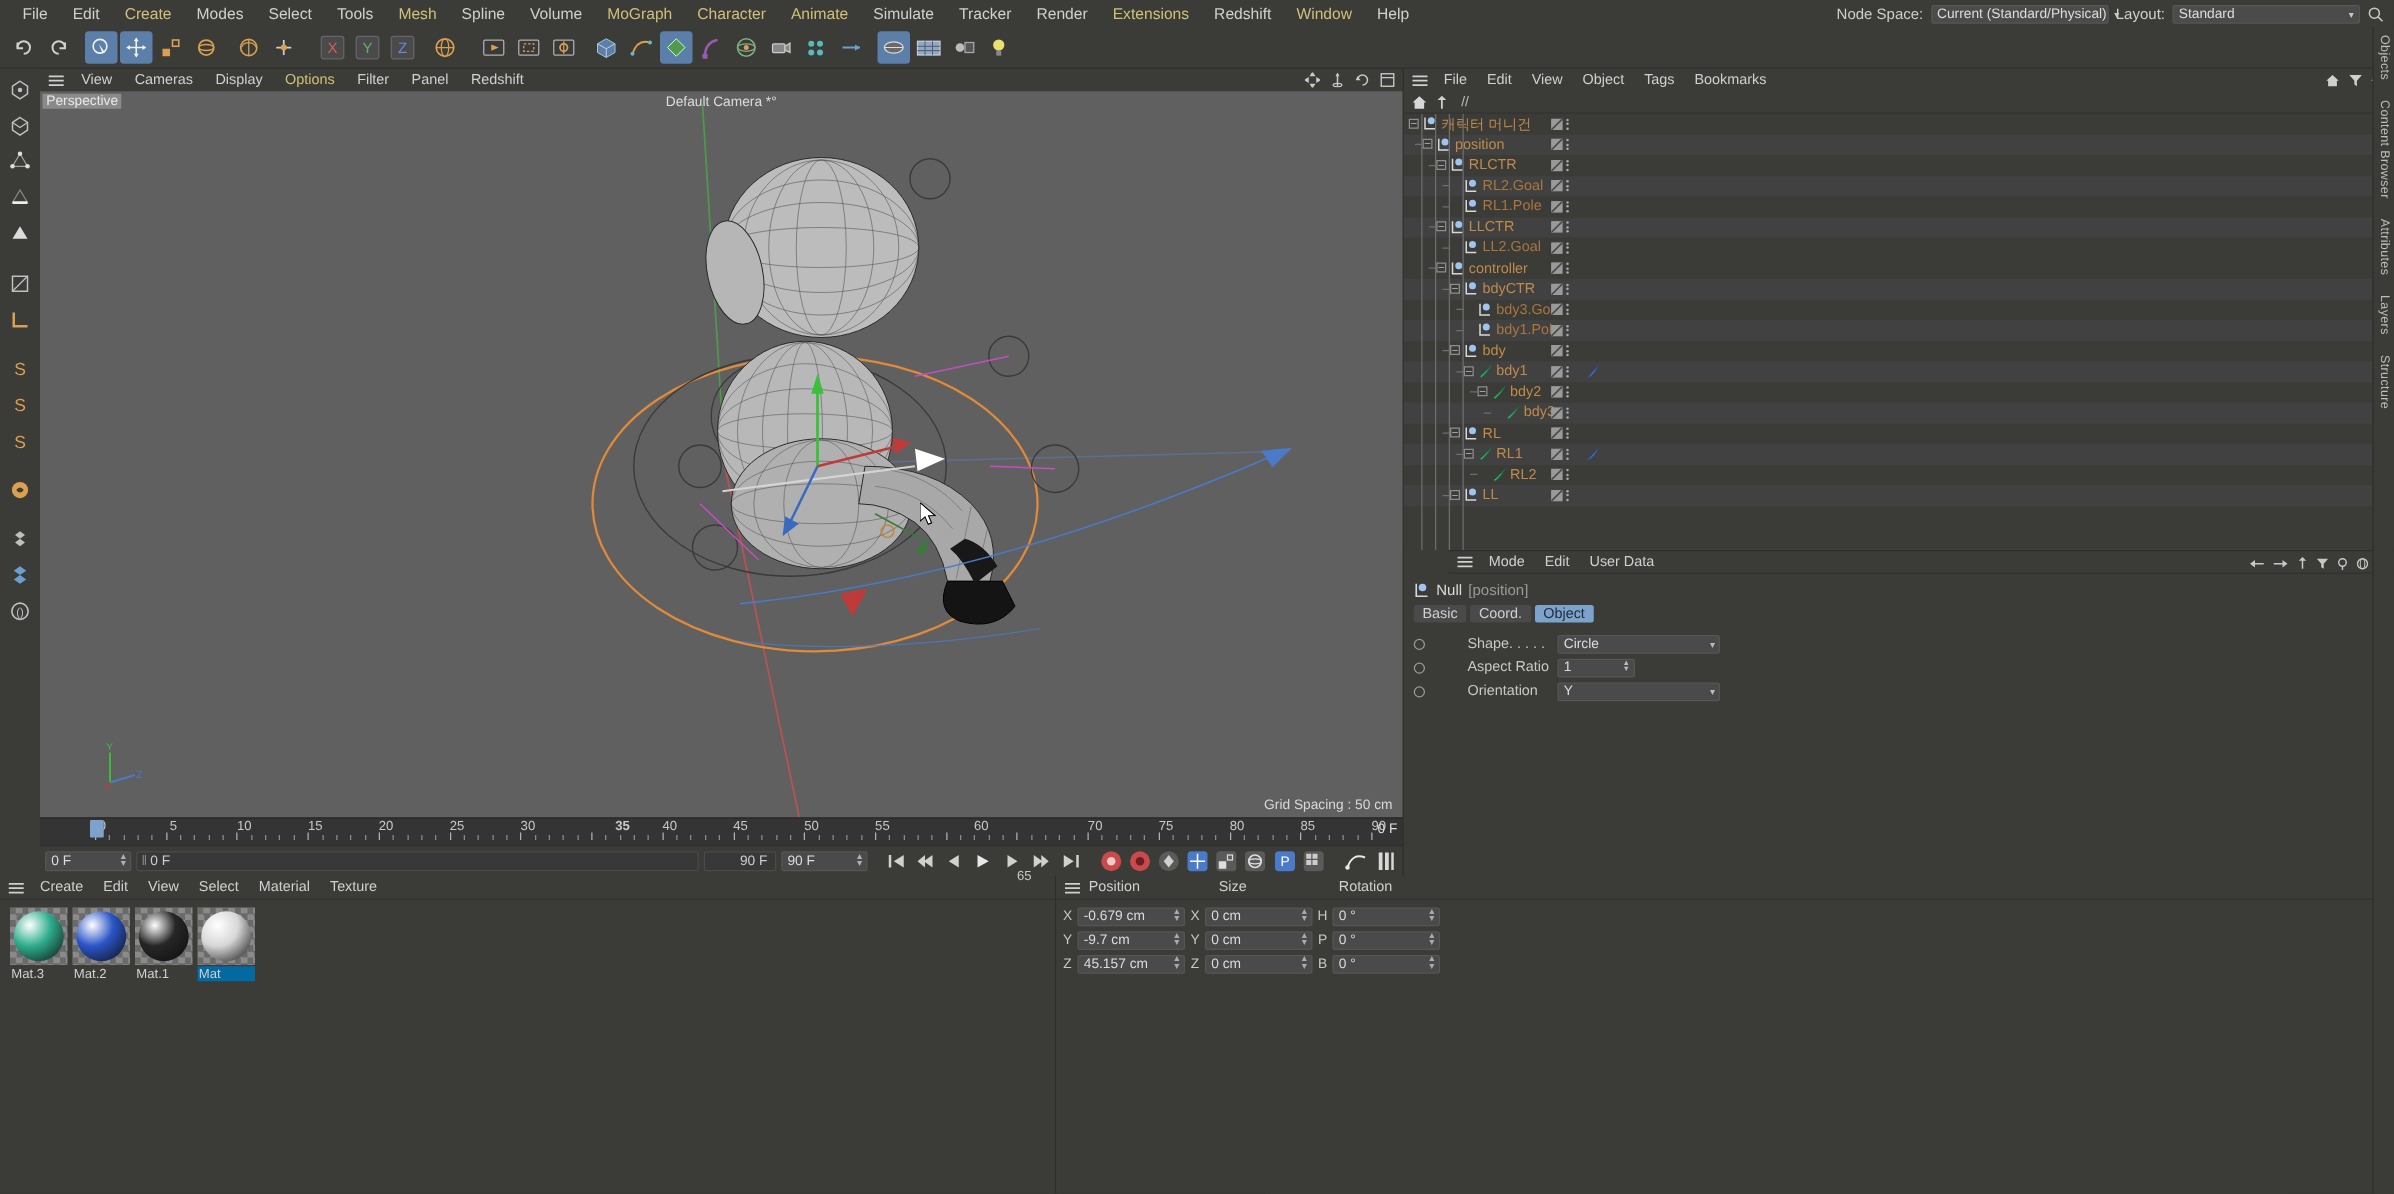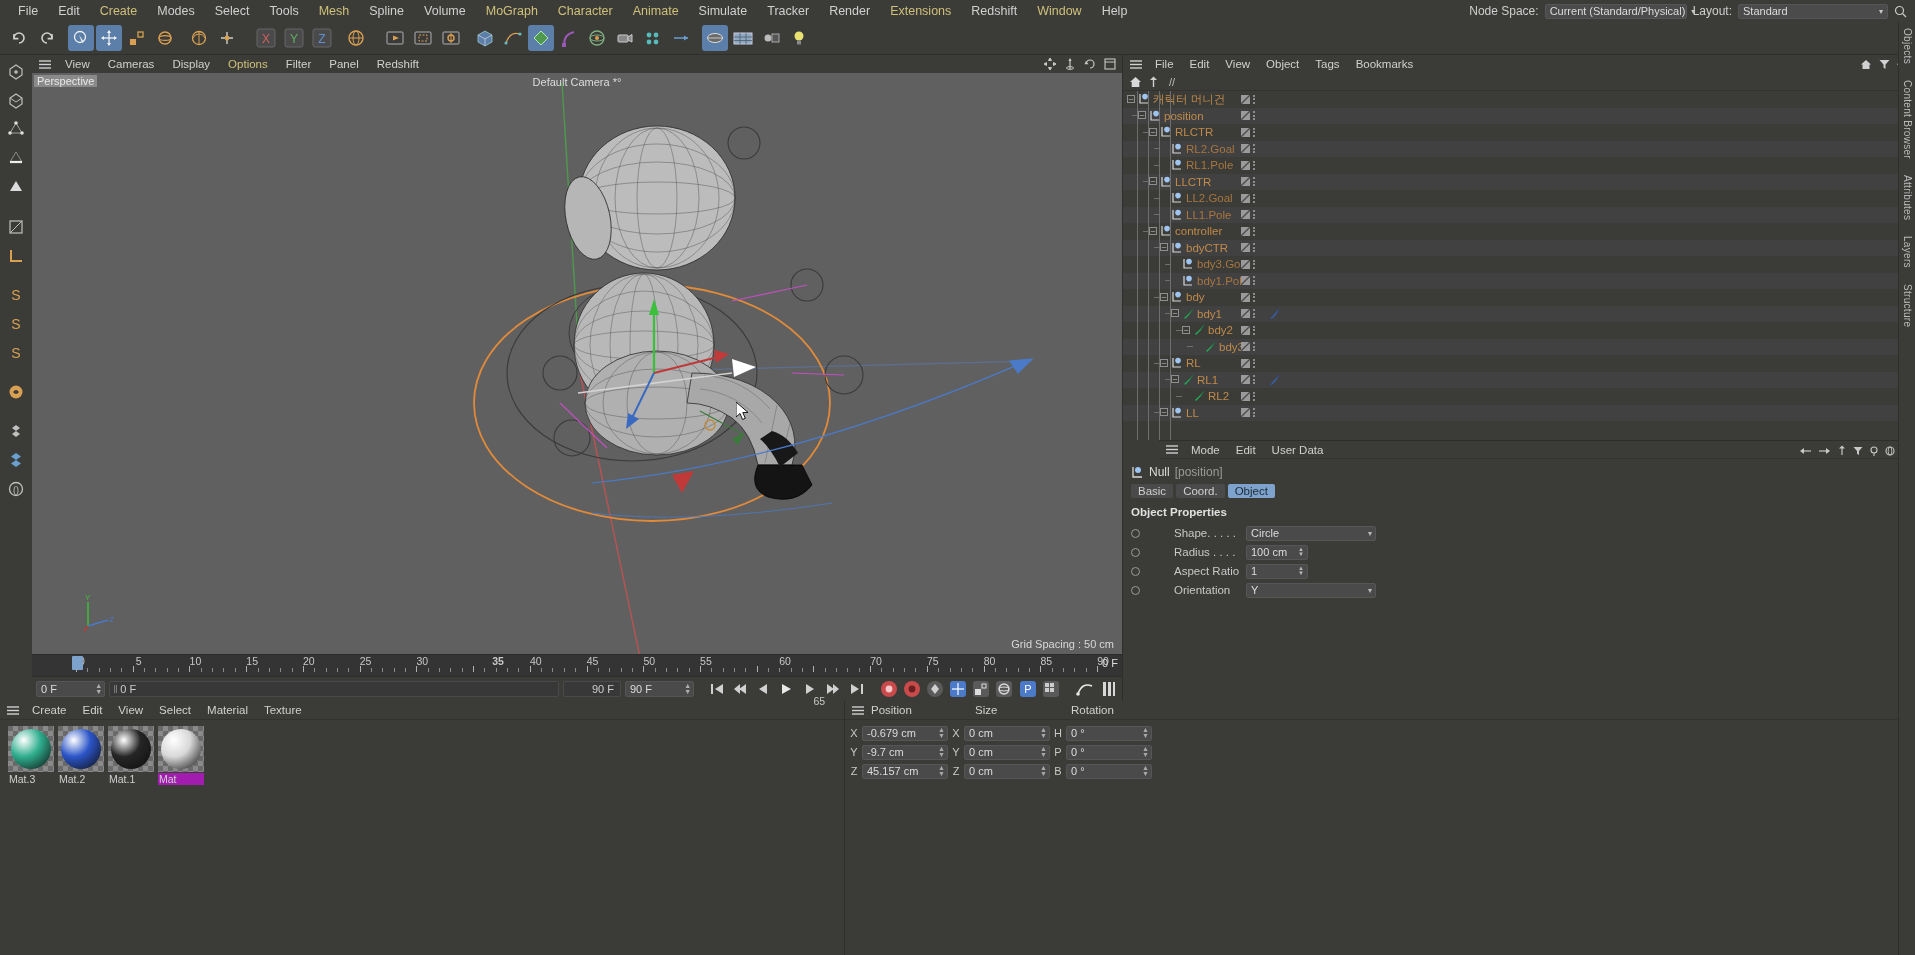--- a/index.html
+++ b/index.html
@@ -1116,29 +1116,6 @@
             </span>
           </span>
         </div>
-        <div class="orow alt">
-          <span style="position: absolute; left: 31px; width: 6px; height: 1px; background: rgb(110, 110, 110);"></span>
-          <span style="position: absolute; left: 48px; top: 2px;">
-            <svg width="13" height="12" viewBox="0 0 13 12">
-              <path d="M2 1 L2 10 L10 10" fill="none" stroke="#d8d8d8" stroke-width="1.2"></path>
-              <circle cx="7" cy="3.6" r="2.8" fill="#9fc4ef"></circle>
-            </svg>
-          </span>
-          <span class="oname dim" style="position: absolute; left: 63px;">LL1.Pole</span>
-          <span class="otags" style="left: 118px;">
-            <span class="tagbox">
-              <svg width="9" height="9" viewBox="0 0 9 9">
-                <rect width="9" height="9" fill="#9a9a9a"></rect>
-                <line x1="0" y1="9" x2="9" y2="0" stroke="#4a4a4a" stroke-width="1.3"></line>
-              </svg>
-            </span>
-            <span class="dots">
-              <i></i>
-              <i></i>
-              <i></i>
-            </span>
-          </span>
-        </div>
         <div class="orow">
           <span style="position: absolute; left: 20px; width: 6px; height: 1px; background: rgb(110, 110, 110);"></span>
           <span class="expand" style="position: absolute; left: 26px; top: 3.5px;">–</span>

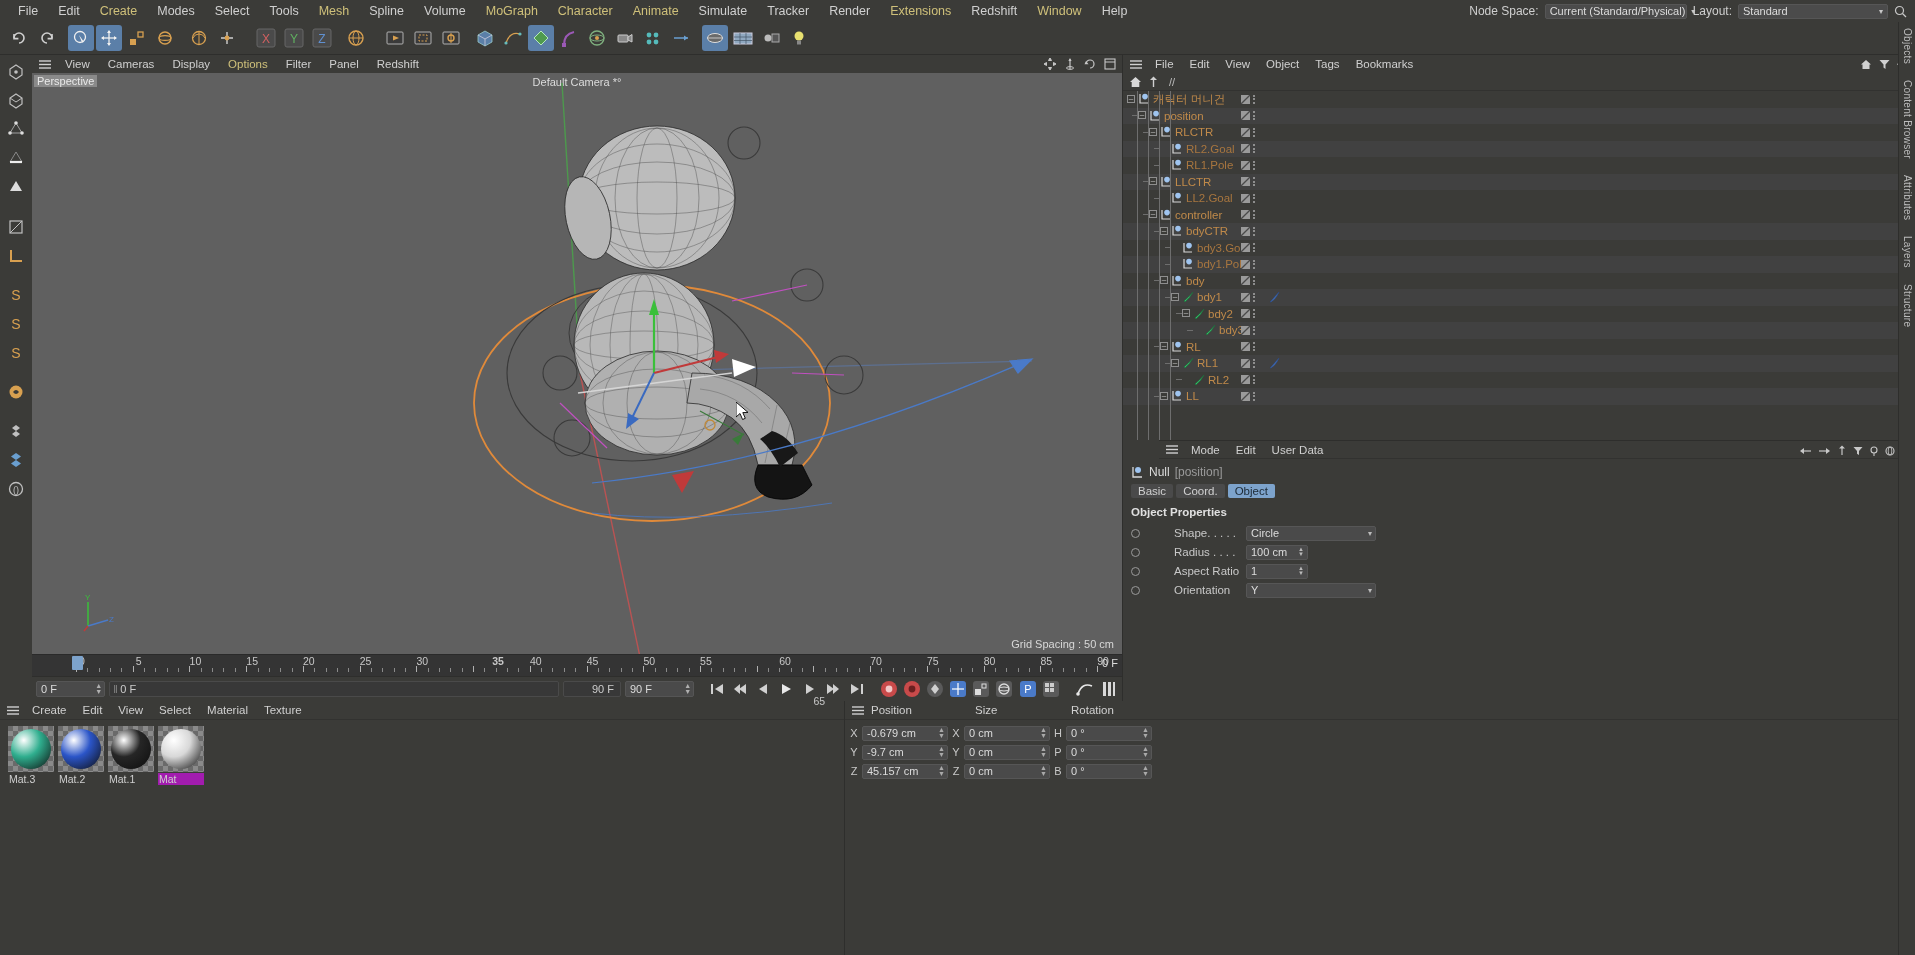--- a/index.html
+++ b/index.html
@@ -1488,7 +1488,6 @@
           <div class="atab">Coord.</div>
           <div class="atab on">Object</div>
         </div>
-      <div id="ophdr">Object Properties</div>
       <div id="props">
           <div class="prow">
             <span class="radio"></span>

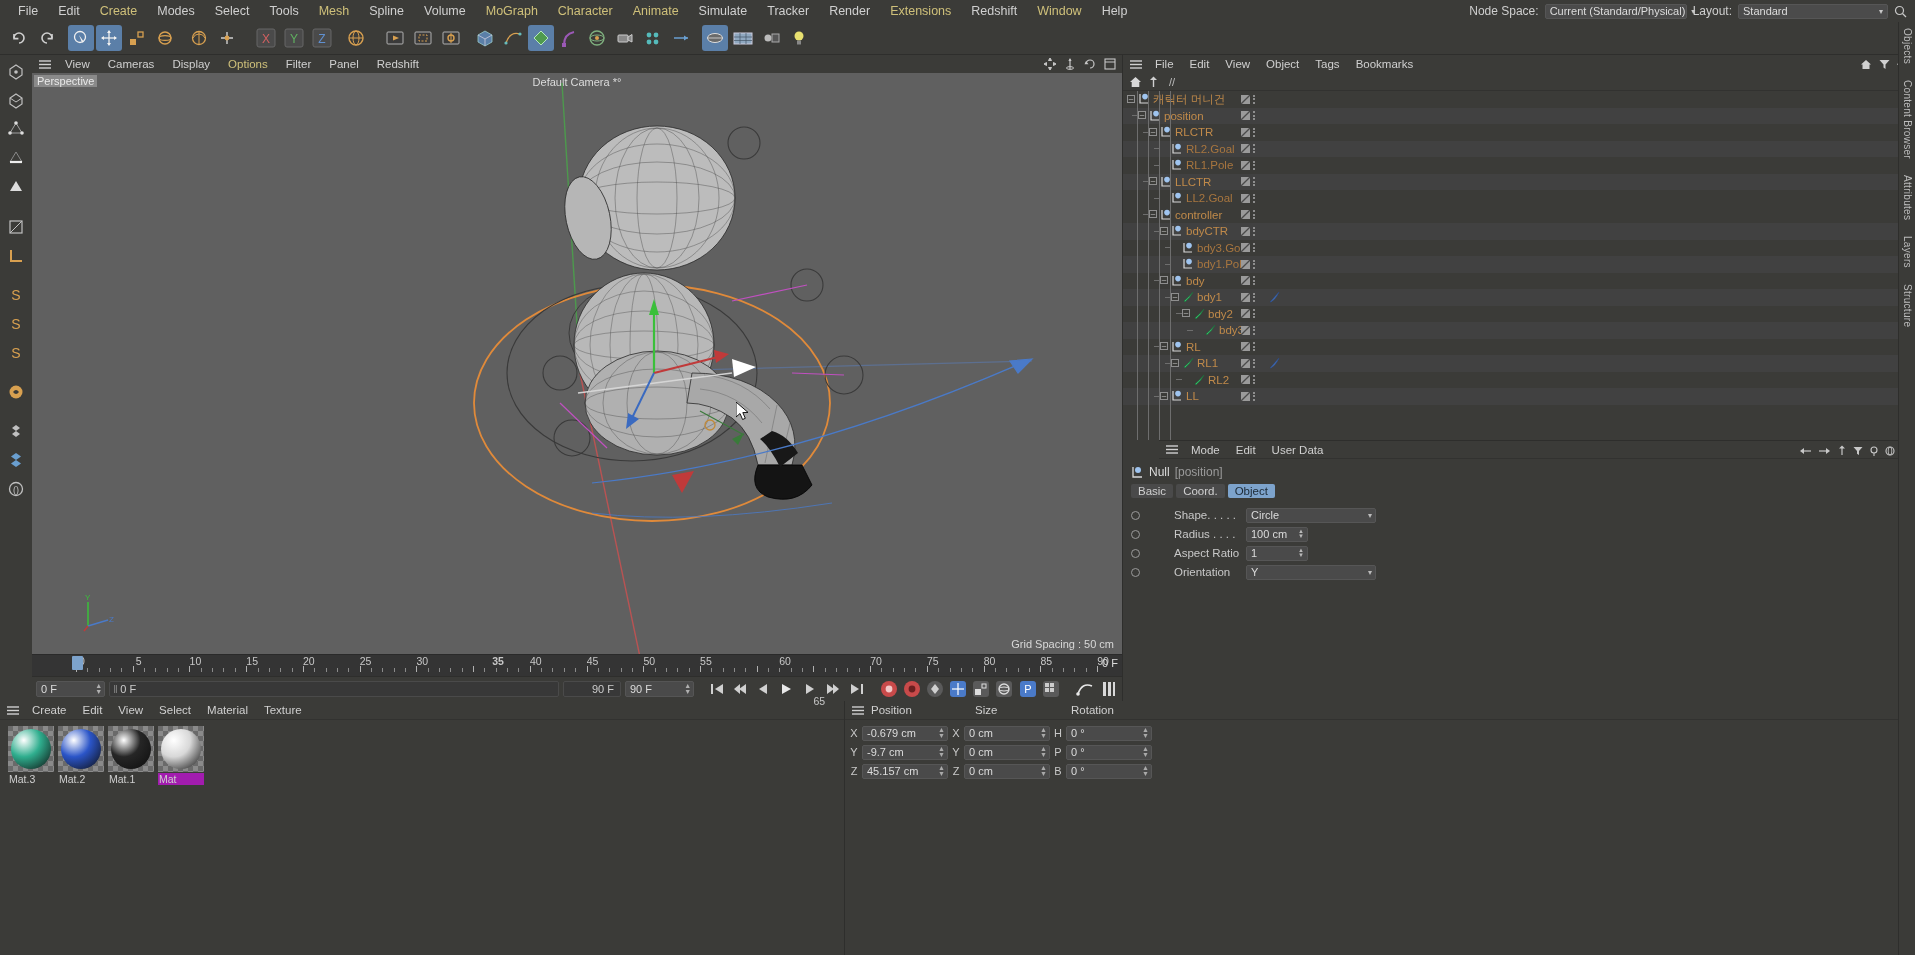--- a/index.html
+++ b/index.html
@@ -1499,14 +1499,6 @@
           </div>
           <div class="prow">
             <span class="radio"></span>
-            <span class="plbl">Radius . . . .</span>
-            <span class="pfield" style="width: 62px;">
-              <span>100 cm</span>
-              <span style="position: absolute; right: 3px; font-size: 6px; color: rgb(187, 187, 187); line-height: 5px;">▲<br>▼</span>
-            </span>
-          </div>
-          <div class="prow">
-            <span class="radio"></span>
             <span class="plbl">Aspect Ratio</span>
             <span class="pfield" style="width: 62px;">
               <span>1</span>

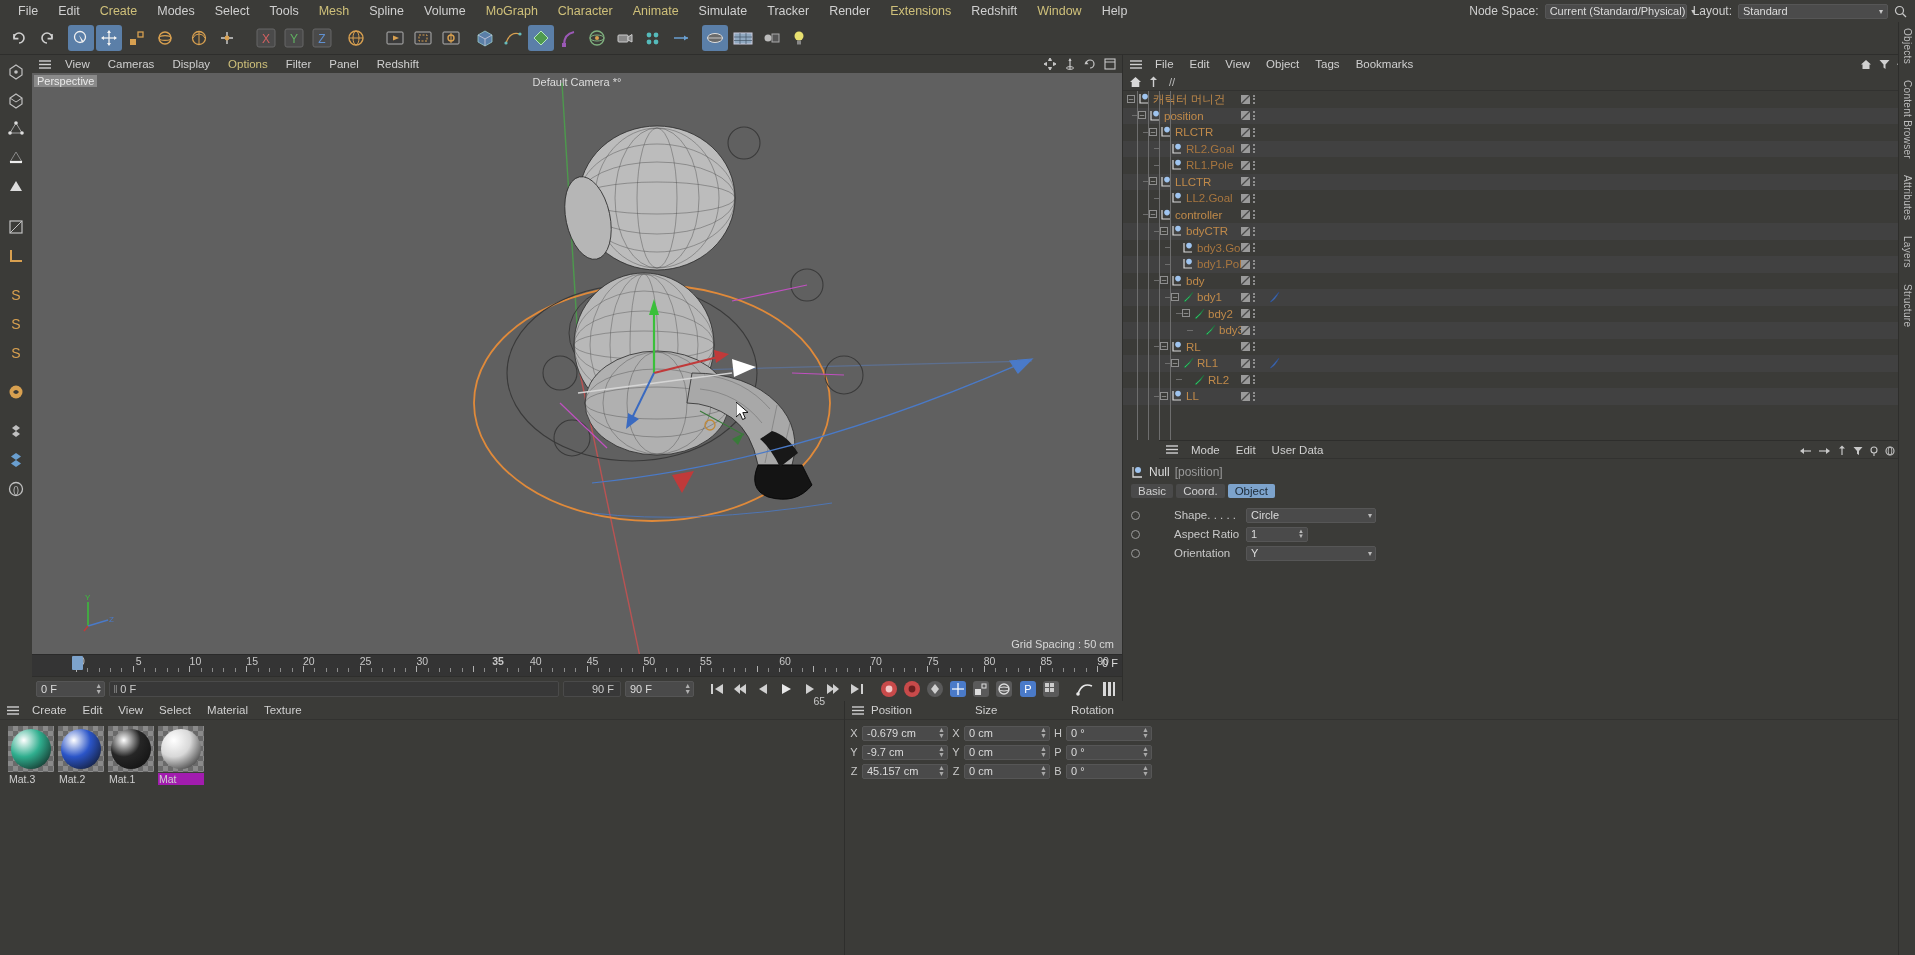--- a/index.html
+++ b/index.html
@@ -132,7 +132,7 @@
            background:repeating-conic-gradient(#8a8a8a 0 25%, #6a6a6a 0 50%) 0 0/10px 10px; }
   .matsph { position:absolute; left:3px; top:3px; width:40px; height:40px; border-radius:50%; }
   .matlbl { font-size:10.5px; color:#d0d0d0; text-align:left; padding-left:1px; margin-top:1px; }
-  .matcell.sel .matlbl { background:#a21caf; }
+  .matcell.sel .matlbl { background:#0369a1; }
 
   #coordpane { flex:1; background:#3b3b38; }
   #coordhdr { height:19px; display:flex; align-items:center; gap:0;

